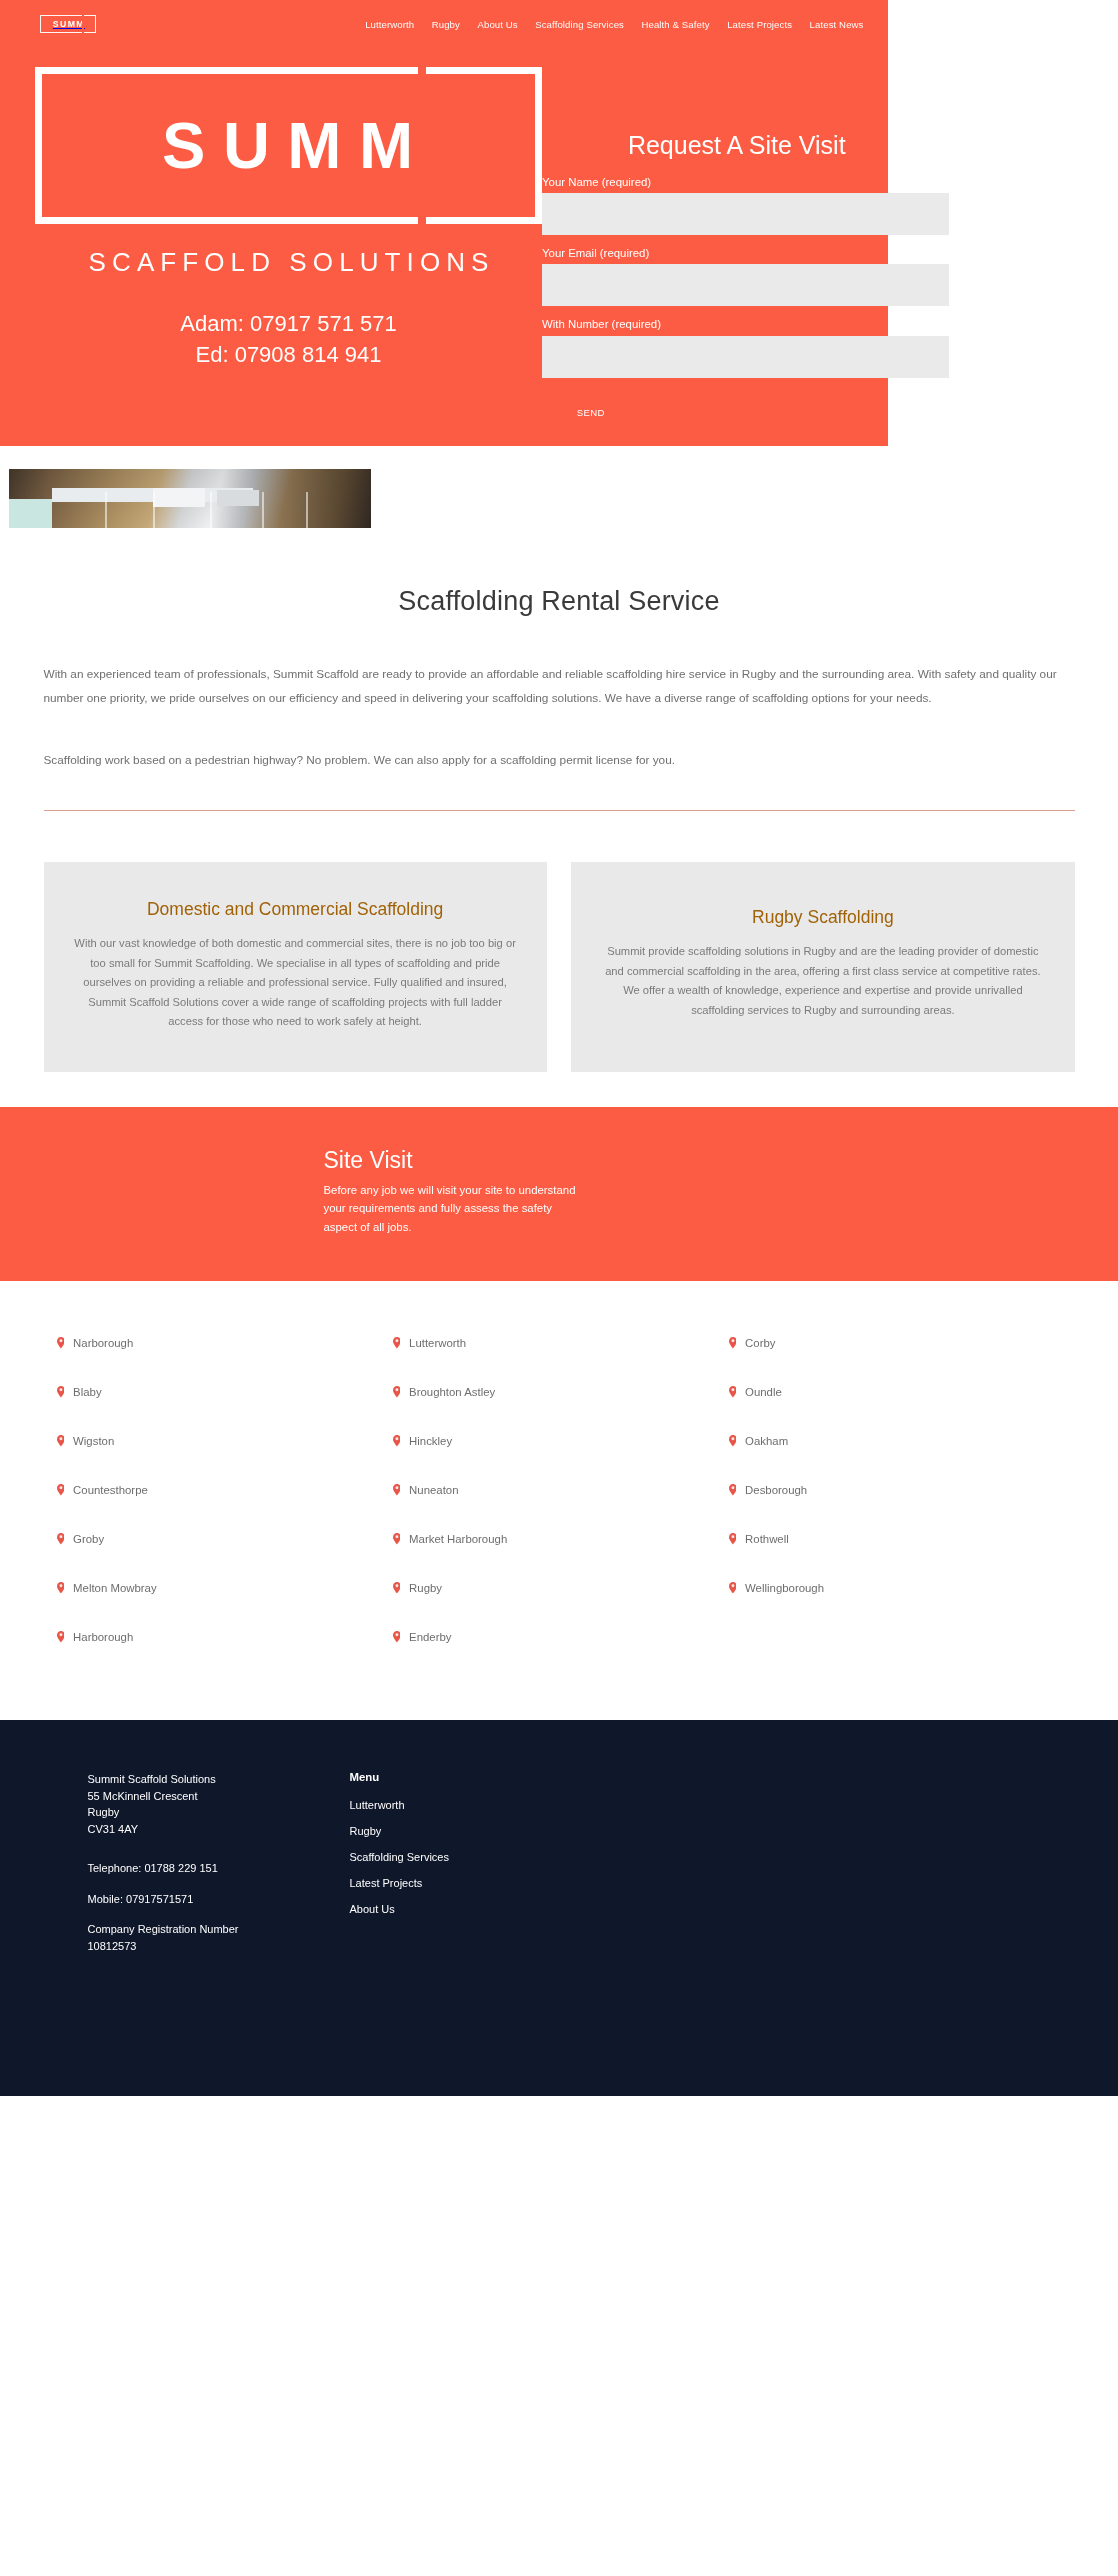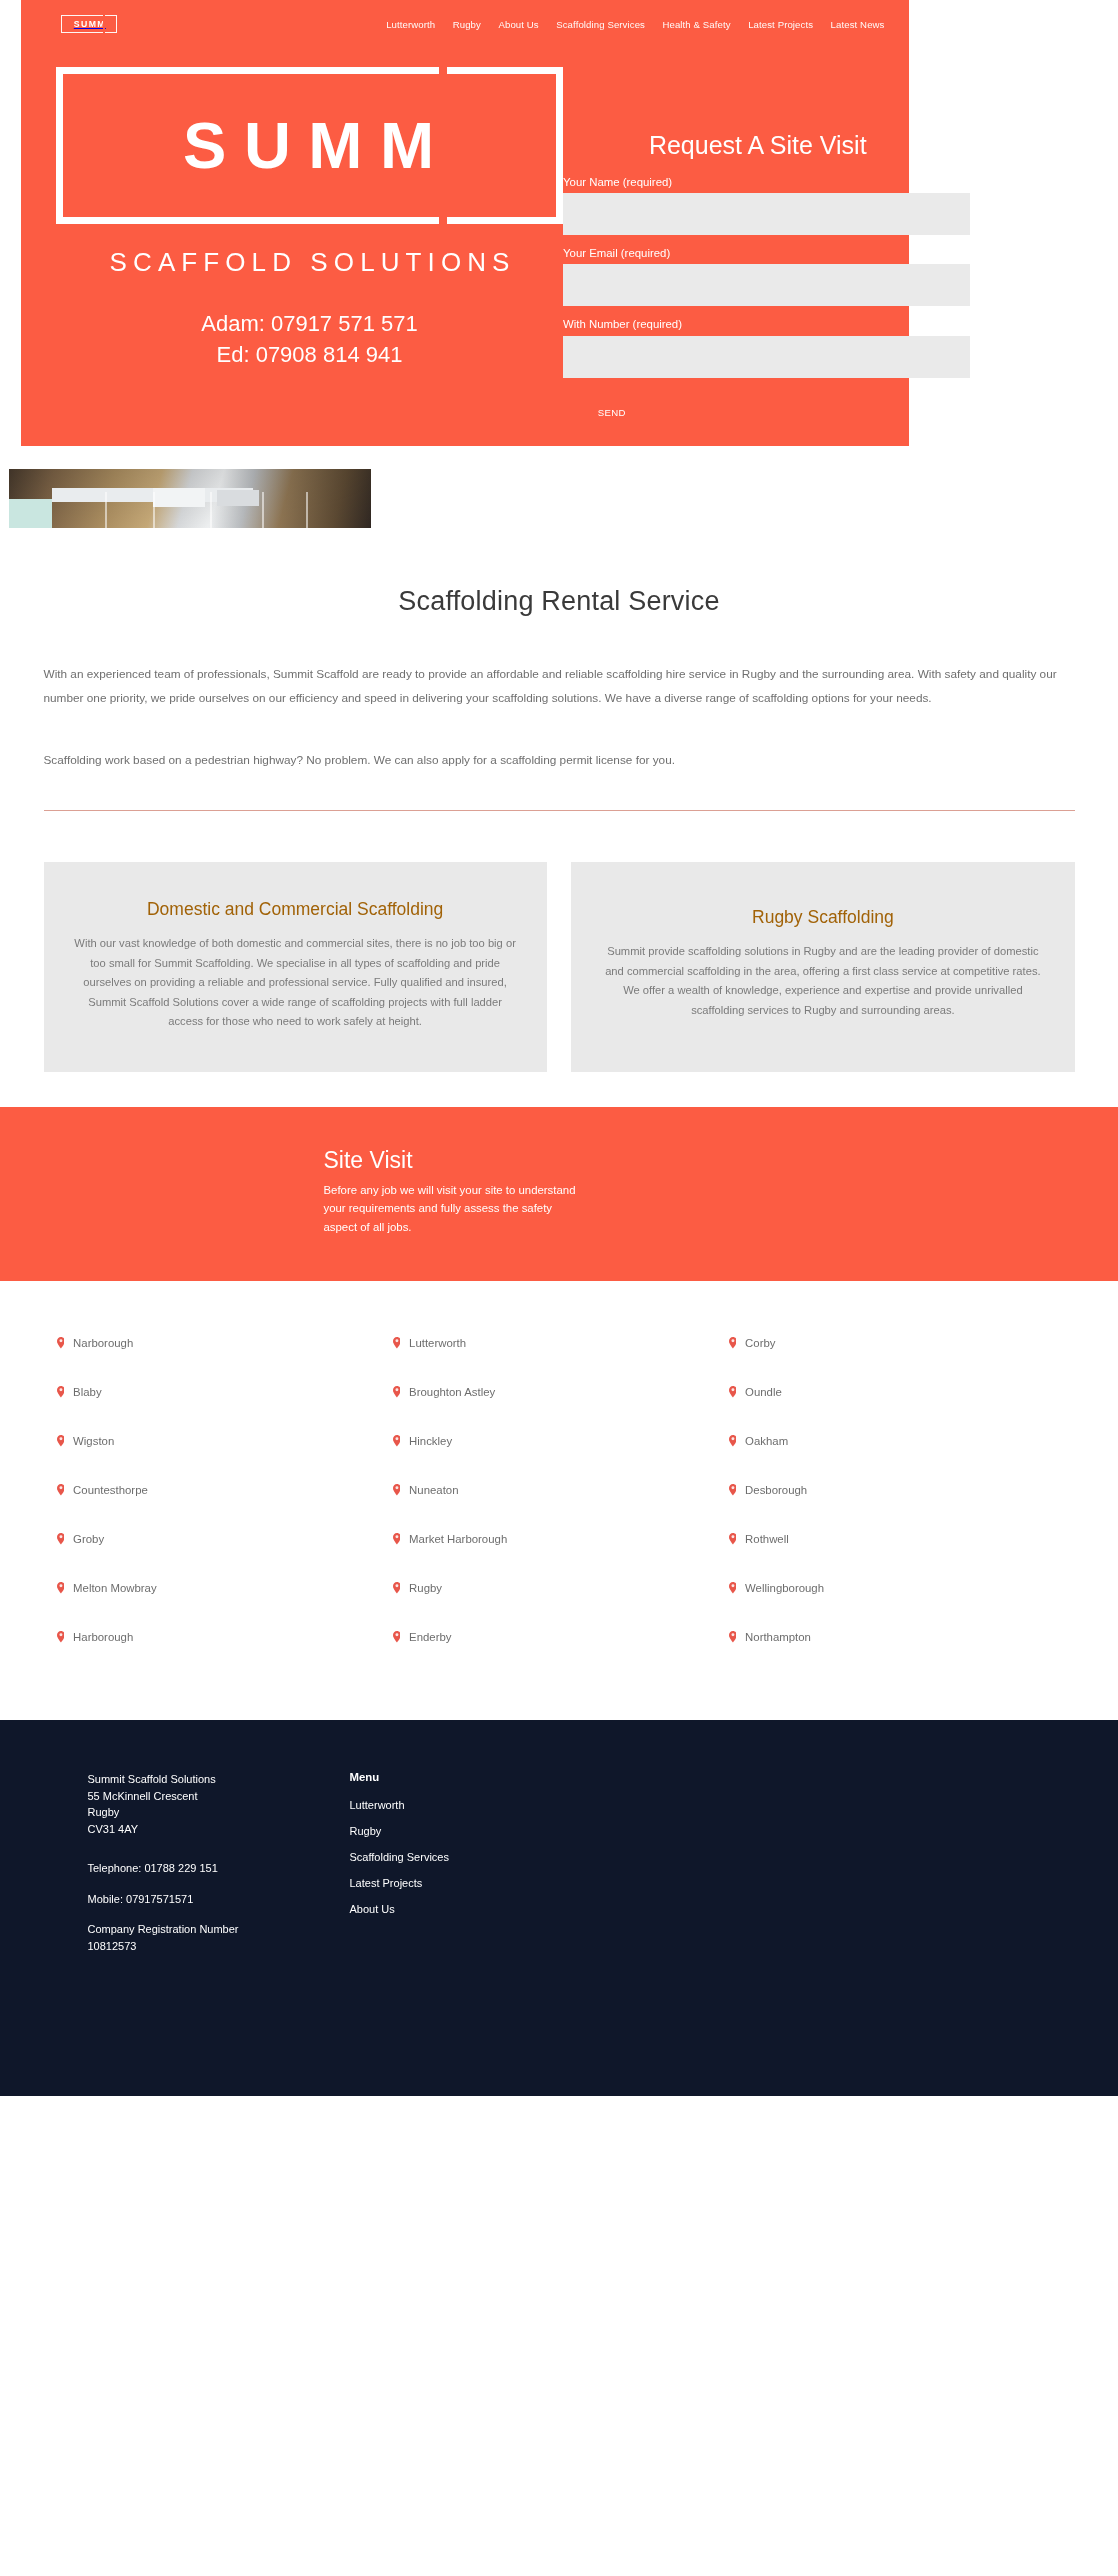--- a/index.html
+++ b/index.html
@@ -17,7 +17,6 @@
     width: 888px;
     padding: 0 0 19px 0;
     position: relative;
-    margin-left: 21px;
   }
   .topbar {
     height: 48px;

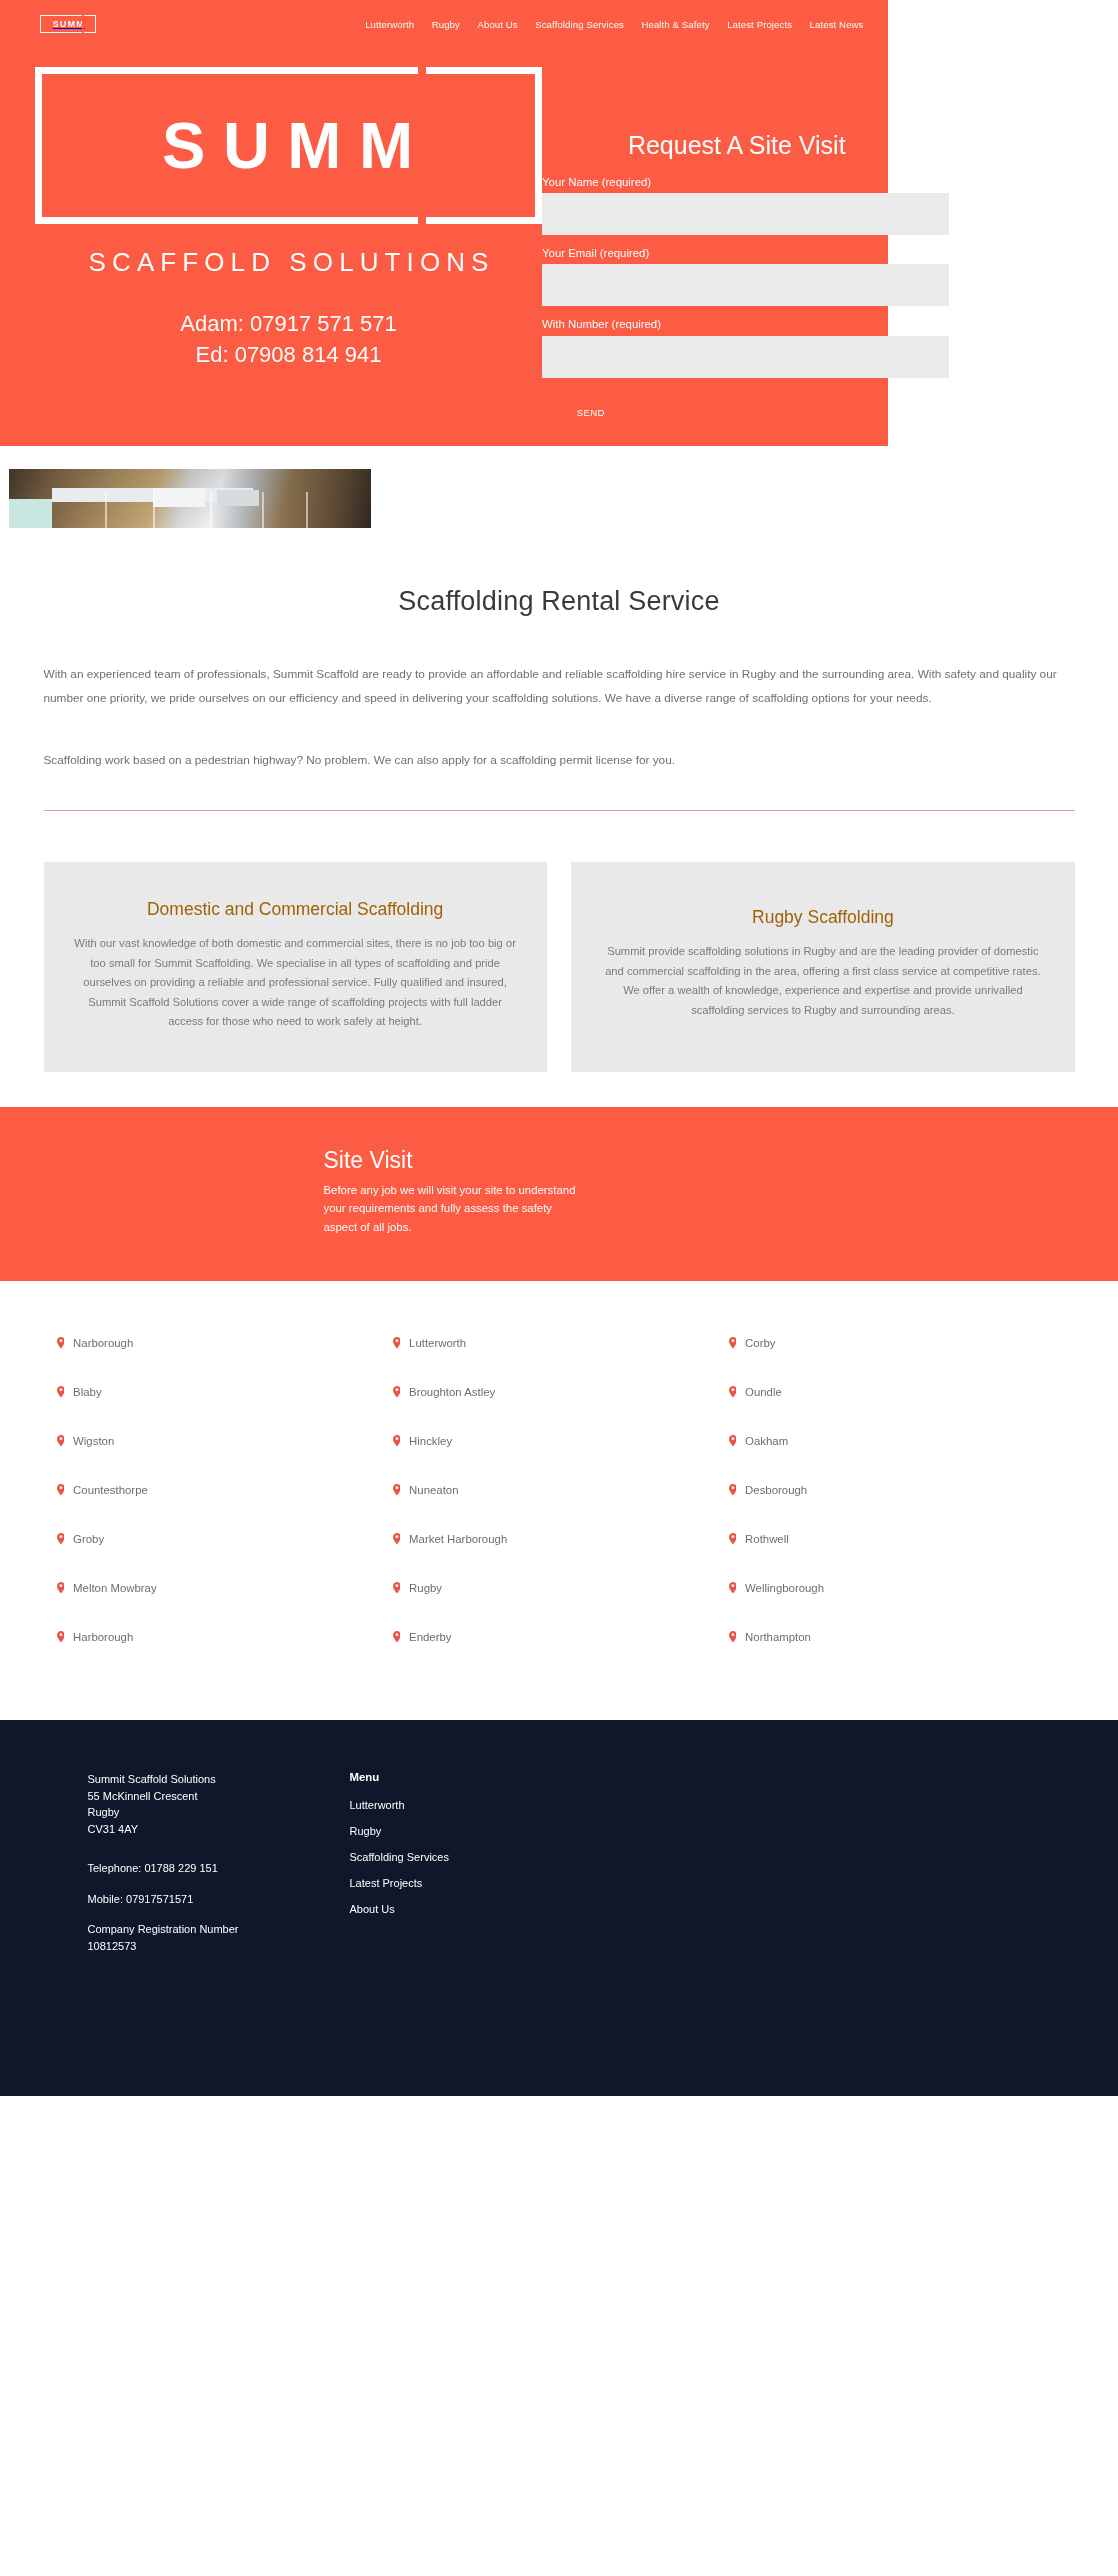--- a/index.html
+++ b/index.html
@@ -633,15 +633,6 @@
           </span>
           <span class="lbl">Wellingborough</span>
         </div>
-        <div class="area-item">
-          <span class="pin">
-            <svg width="7.9" height="11.4" viewBox="0 0 9 13">
-              <path d="M4.5 0C2 0 0 2 0 4.5C0 8 4.5 13 4.5 13S9 8 9 4.5C9 2 7 0 4.5 0Z" fill="#e8564a"></path>
-              <circle cx="4.5" cy="4.4" r="1.7" fill="#ffffff" opacity="0.85"></circle>
-            </svg>
-          </span>
-          <span class="lbl">Northampton</span>
-        </div>
       </div>
     </div>
 </section>

